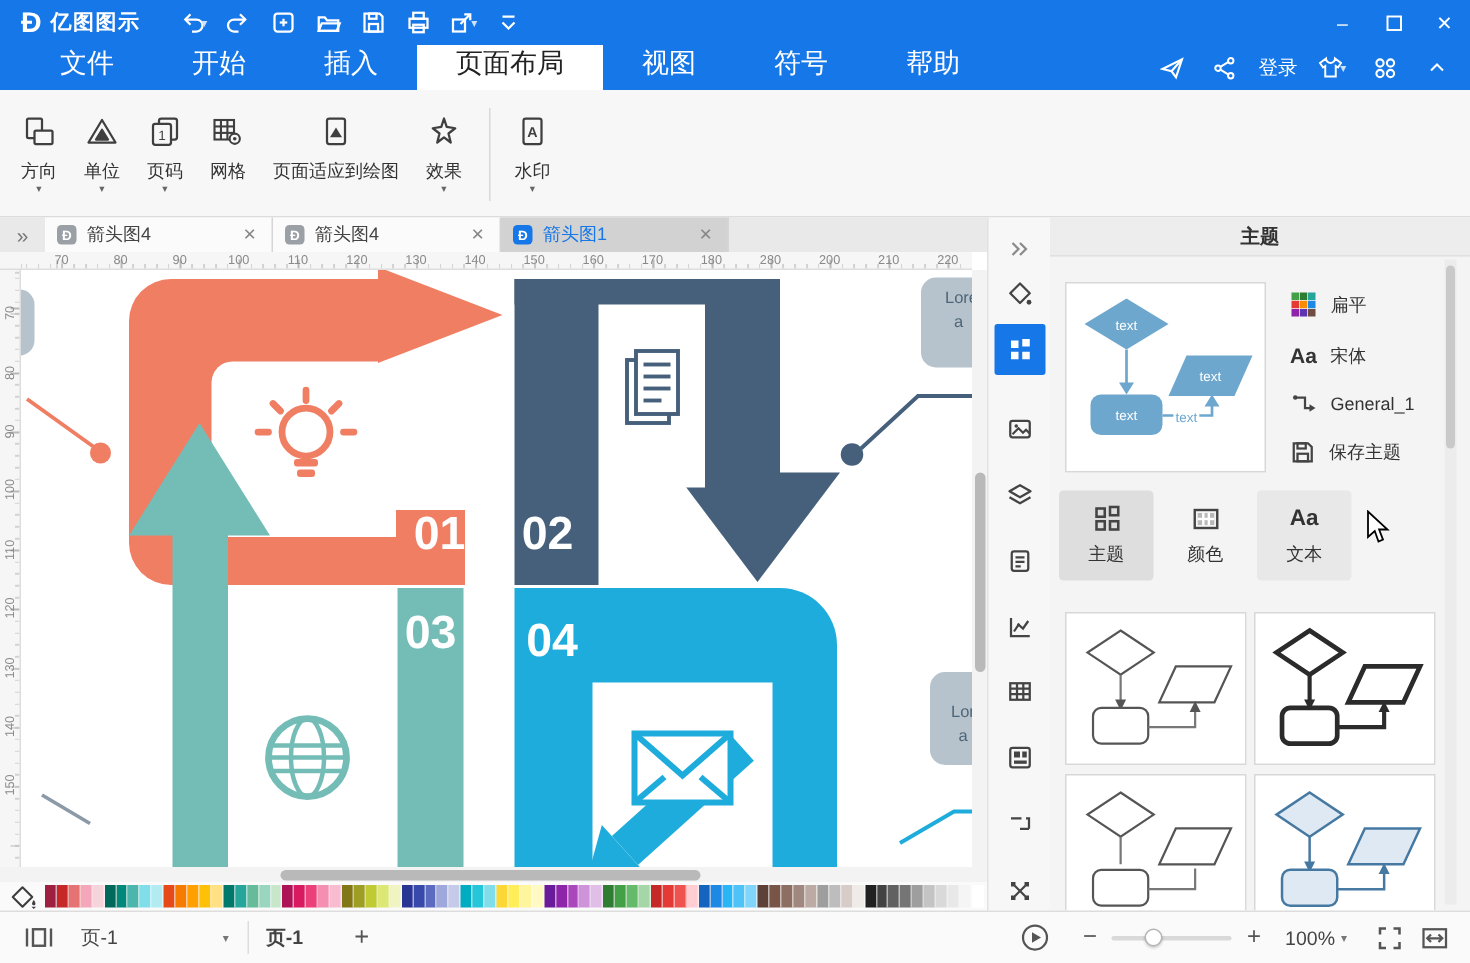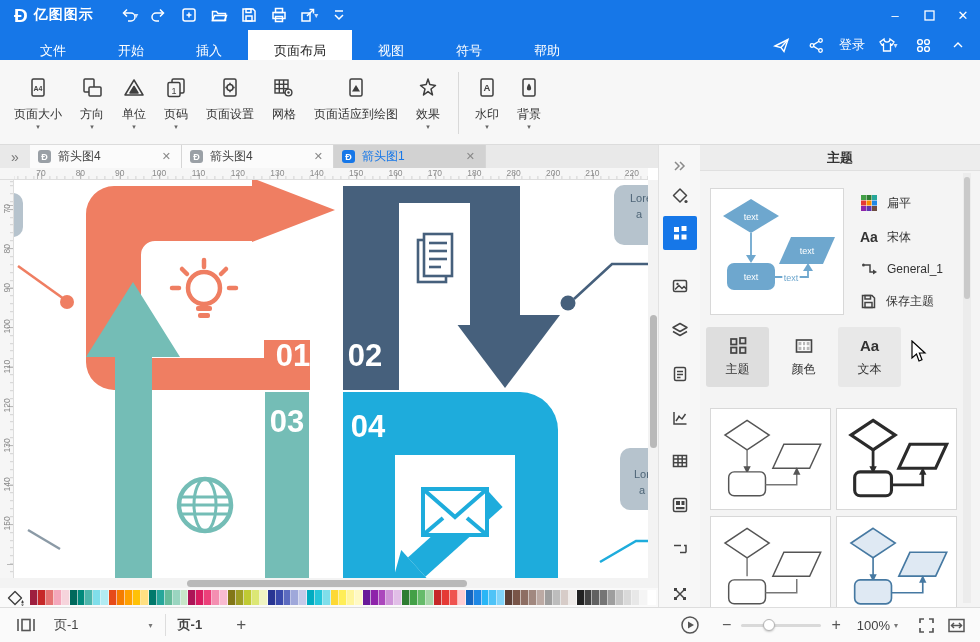--- a/index.html
+++ b/index.html
@@ -18,7 +18,7 @@
   .winb{width:34px;height:30px;display:flex;align-items:center;justify-content:center;font-size:13px;color:#fff}
   
   .menubar{left:0;top:30px;width:980px;height:30px;background:#1677e8;display:flex;align-items:center;color:#fff}
-  .menu-item{height:30px;display:flex;align-items:flex-end;padding:0 26px;font-size:13px;cursor:default}
+  .menu-item{height:30px;display:flex;align-items:flex-start;padding:0 26px;font-size:18px;cursor:default}
   .menu-item.active{background:#fff;color:#222}
   .mb-right{margin-left:auto;display:flex;gap:11px;margin-right:10px}
   .mbi{height:24px;min-width:24px;display:flex;align-items:center;justify-content:center;font-size:13px}

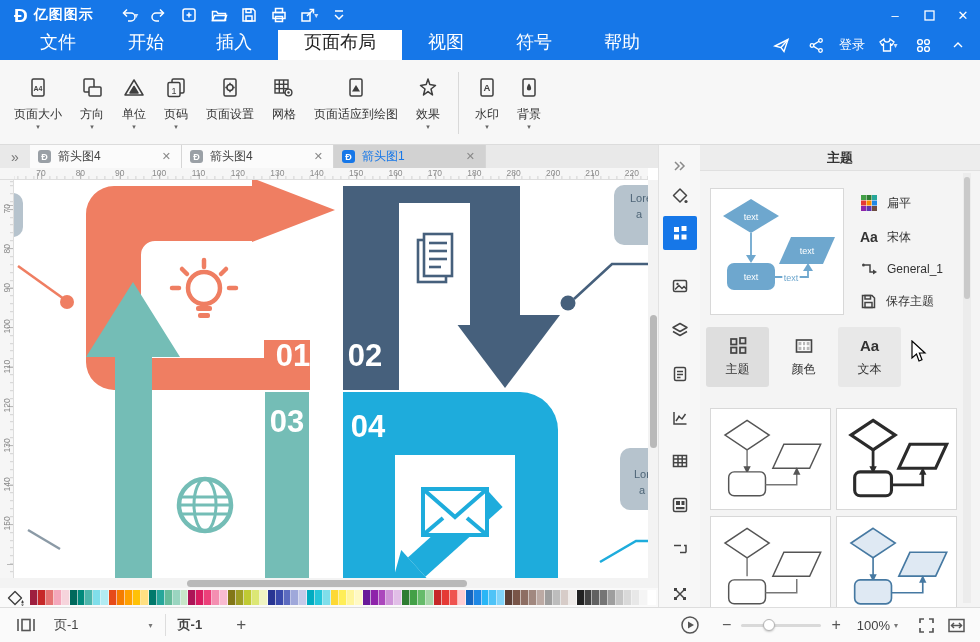--- a/index.html
+++ b/index.html
@@ -235,16 +235,6 @@
   </div>
 
   <div class="abs ribbon">
-    <div class="rb has-dd">
-      <span class="ric">
-          <svg width="22" height="24" viewBox="0 0 22 24" fill="none" stroke="#3f3f3f" stroke-width="1.5">
-            <rect x="5" y="3" width="12" height="17" rx="1.5"></rect>
-            <text x="11" y="14.5" font-size="7" fill="#3f3f3f" stroke="none" text-anchor="middle" font-weight="bold">A4</text>
-          </svg>
-        </span>
-      <span class="rlb">页面大小</span>
-        <span class="dd">▾</span>
-    </div>
     <div class="rb has-dd">
       <span class="ric">
           <svg width="24" height="24" viewBox="0 0 24 24" fill="none" stroke="#3f3f3f" stroke-width="1.5">

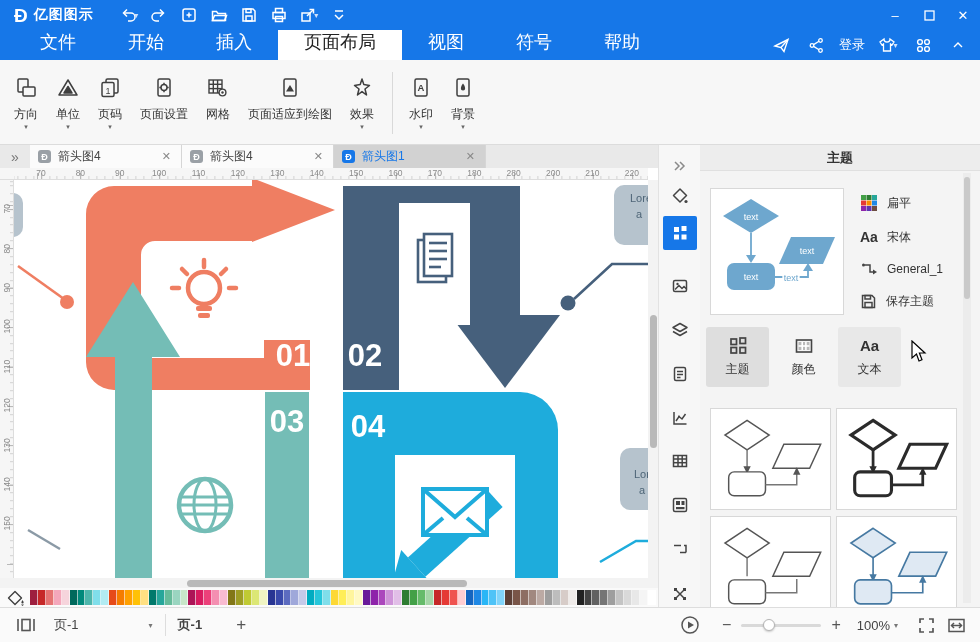--- a/index.html
+++ b/index.html
@@ -265,19 +265,6 @@
         </span>
       <span class="rlb">页码</span>
         <span class="dd">▾</span>
-    </div>
-    <div class="rb">
-      <span class="ric">
-          <svg width="22" height="24" viewBox="0 0 22 24" fill="none" stroke="#3f3f3f" stroke-width="1.5">
-            <rect x="5" y="3" width="12" height="17" rx="1.5"></rect>
-            <circle cx="11" cy="11.5" r="3"></circle>
-            <line x1="11" y1="6.8" x2="11" y2="8.5"></line>
-            <line x1="11" y1="14.5" x2="11" y2="16.2"></line>
-            <line x1="6.3" y1="11.5" x2="8" y2="11.5"></line>
-            <line x1="14" y1="11.5" x2="15.7" y2="11.5"></line>
-          </svg>
-        </span>
-      <span class="rlb">页面设置</span>
     </div>
     <div class="rb">
       <span class="ric">

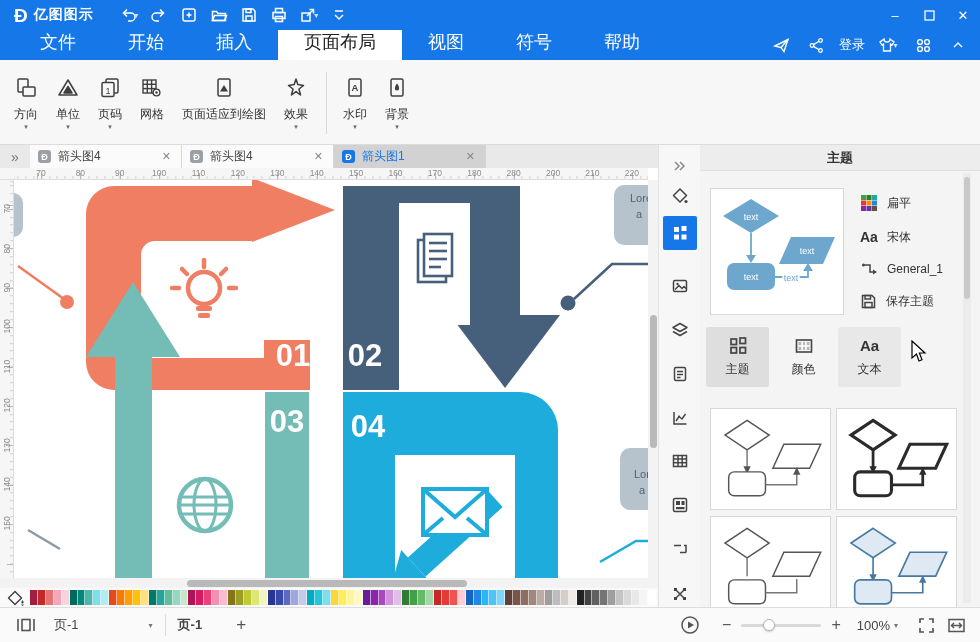--- a/index.html
+++ b/index.html
@@ -307,16 +307,6 @@
           </svg>
         </span>
       <span class="rlb">水印</span>
-        <span class="dd">▾</span>
-    </div>
-    <div class="rb has-dd">
-      <span class="ric">
-          <svg width="22" height="24" viewBox="0 0 22 24" fill="none" stroke="#3f3f3f" stroke-width="1.5">
-            <rect x="5" y="3" width="12" height="17" rx="1.5"></rect>
-            <path d="M11 7.5 C13.8 11 13.8 14.5 11 14.5 C8.2 14.5 8.2 11 11 7.5 Z" fill="#3f3f3f" stroke="none"></path>
-          </svg>
-        </span>
-      <span class="rlb">背景</span>
         <span class="dd">▾</span>
     </div>
   </div>

